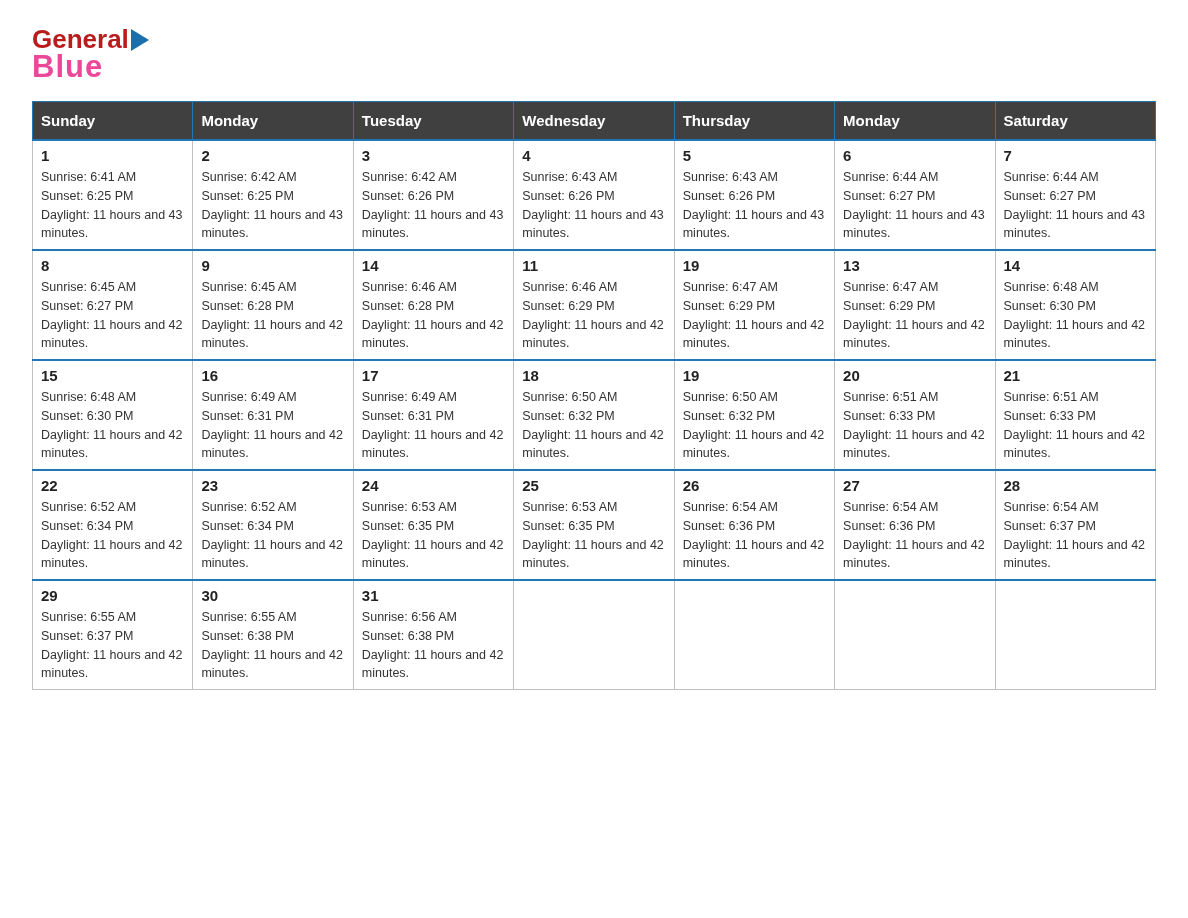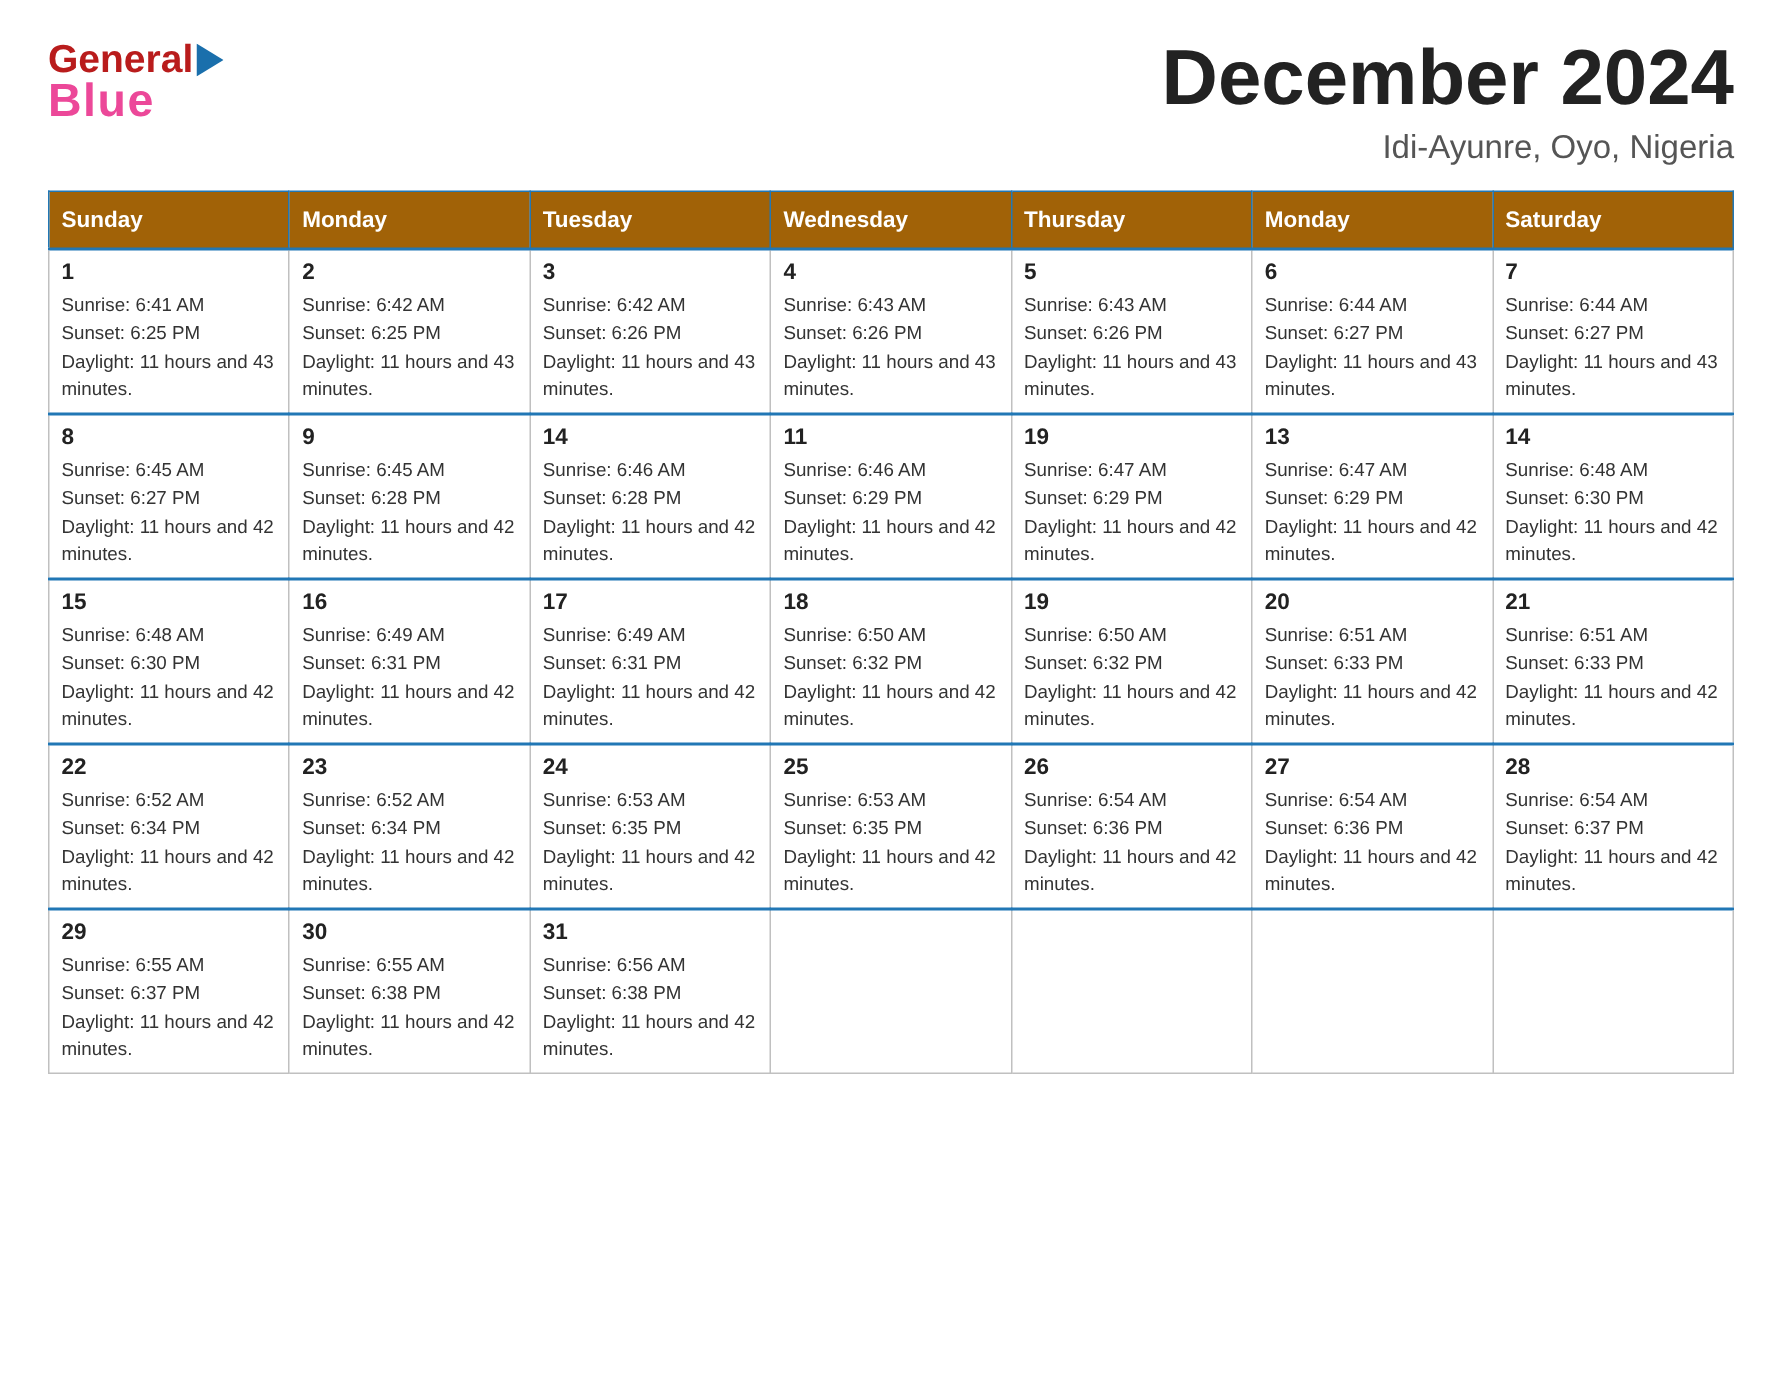--- a/index.html
+++ b/index.html
@@ -103,10 +103,6 @@
       </span>
     </div>
     <div class="logo-underline">Blue</div>
-  </div>
-  <div class="title-block">
-    <div class="month-title">December 2024</div>
-    <div class="location">Idi-Ayunre, Oyo, Nigeria</div>
   </div>
 </div>
 

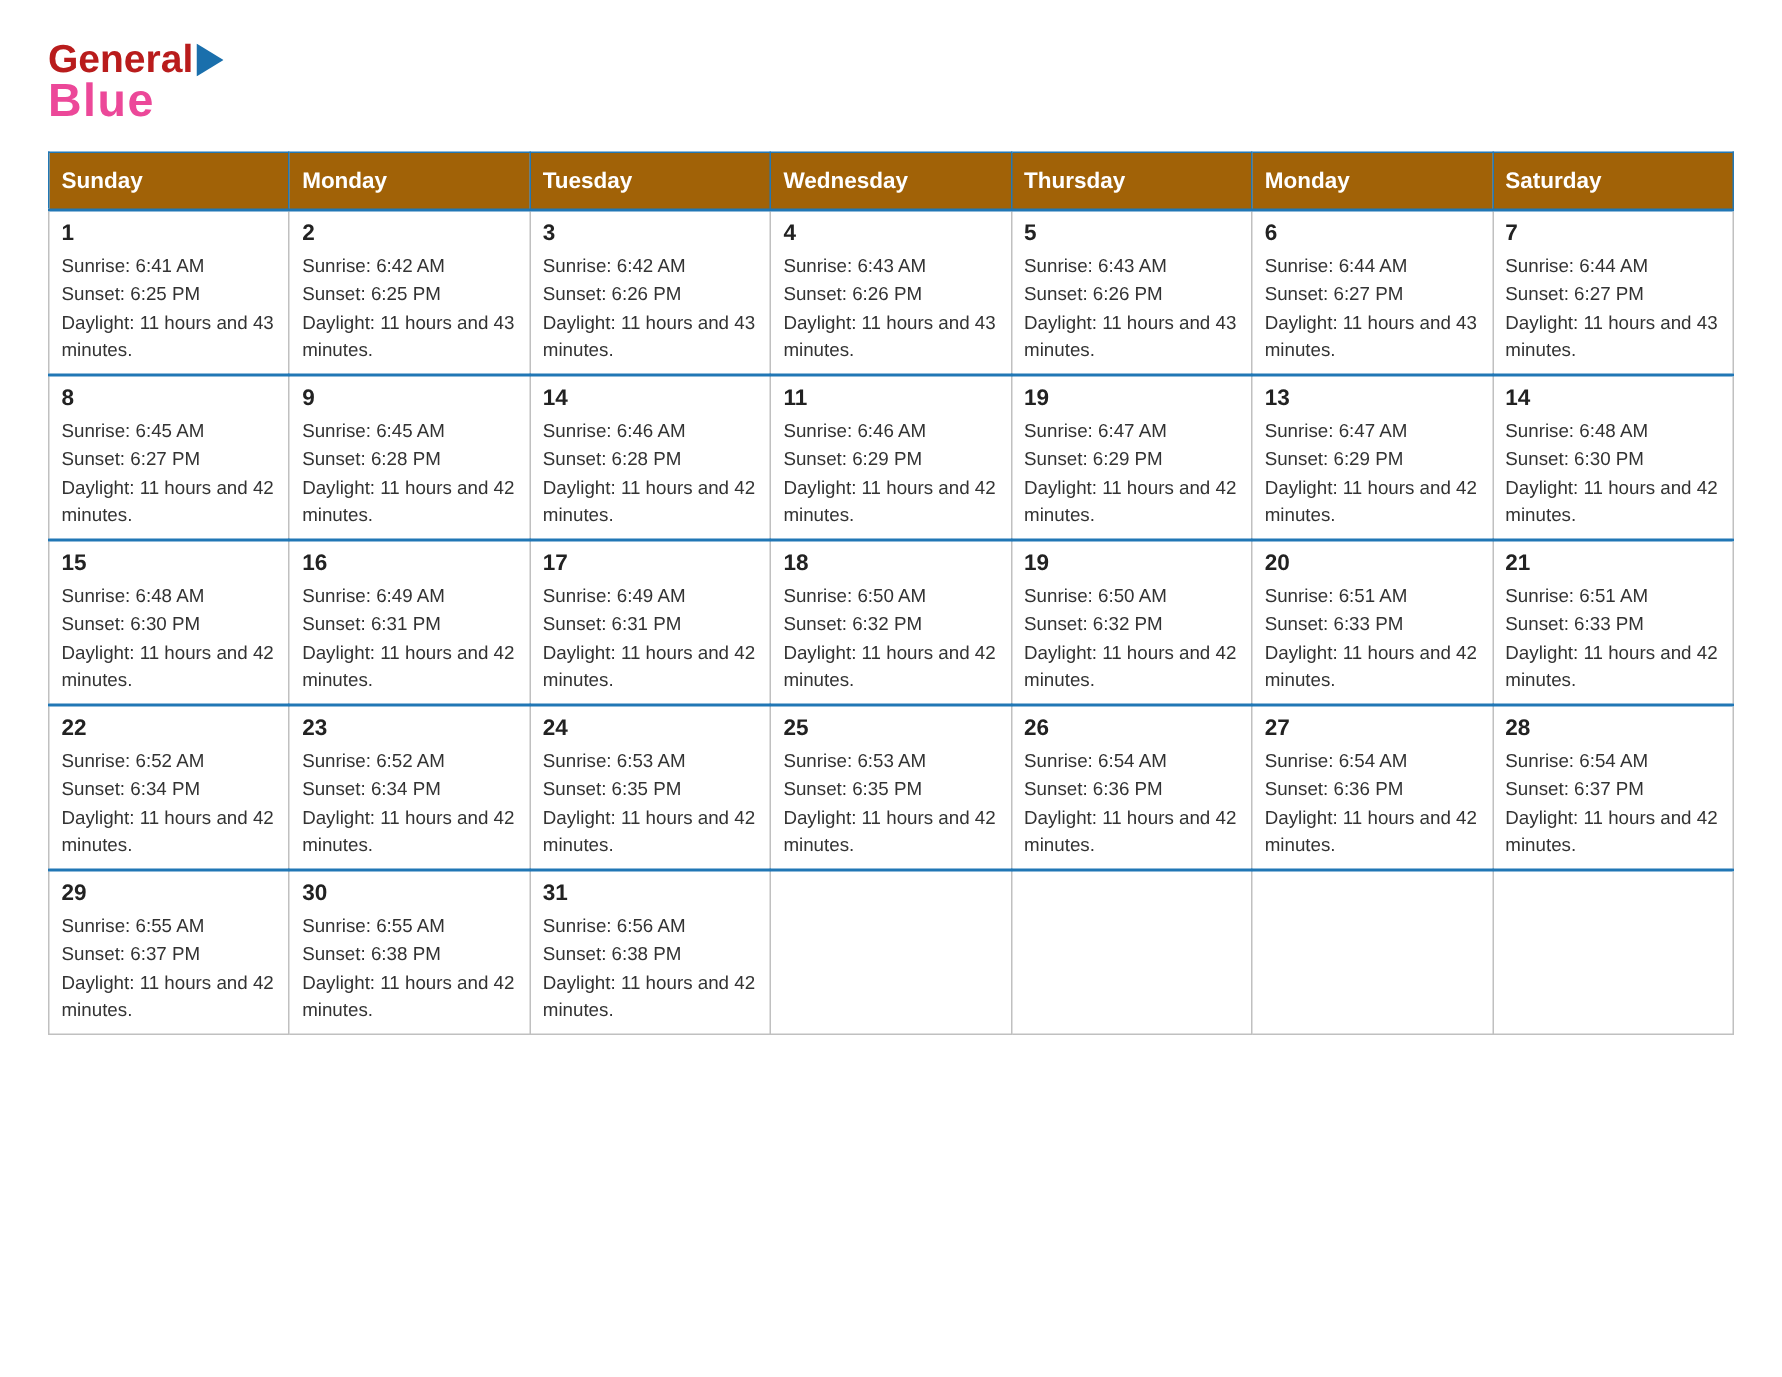--- a/index.html
+++ b/index.html
@@ -56,7 +56,7 @@
       font-size: 13px;
     }
     thead th {
-      background-color: #a16207;
+      background-color: #404040;
       color: #fff;
       padding: 10px 8px;
       text-align: left;

